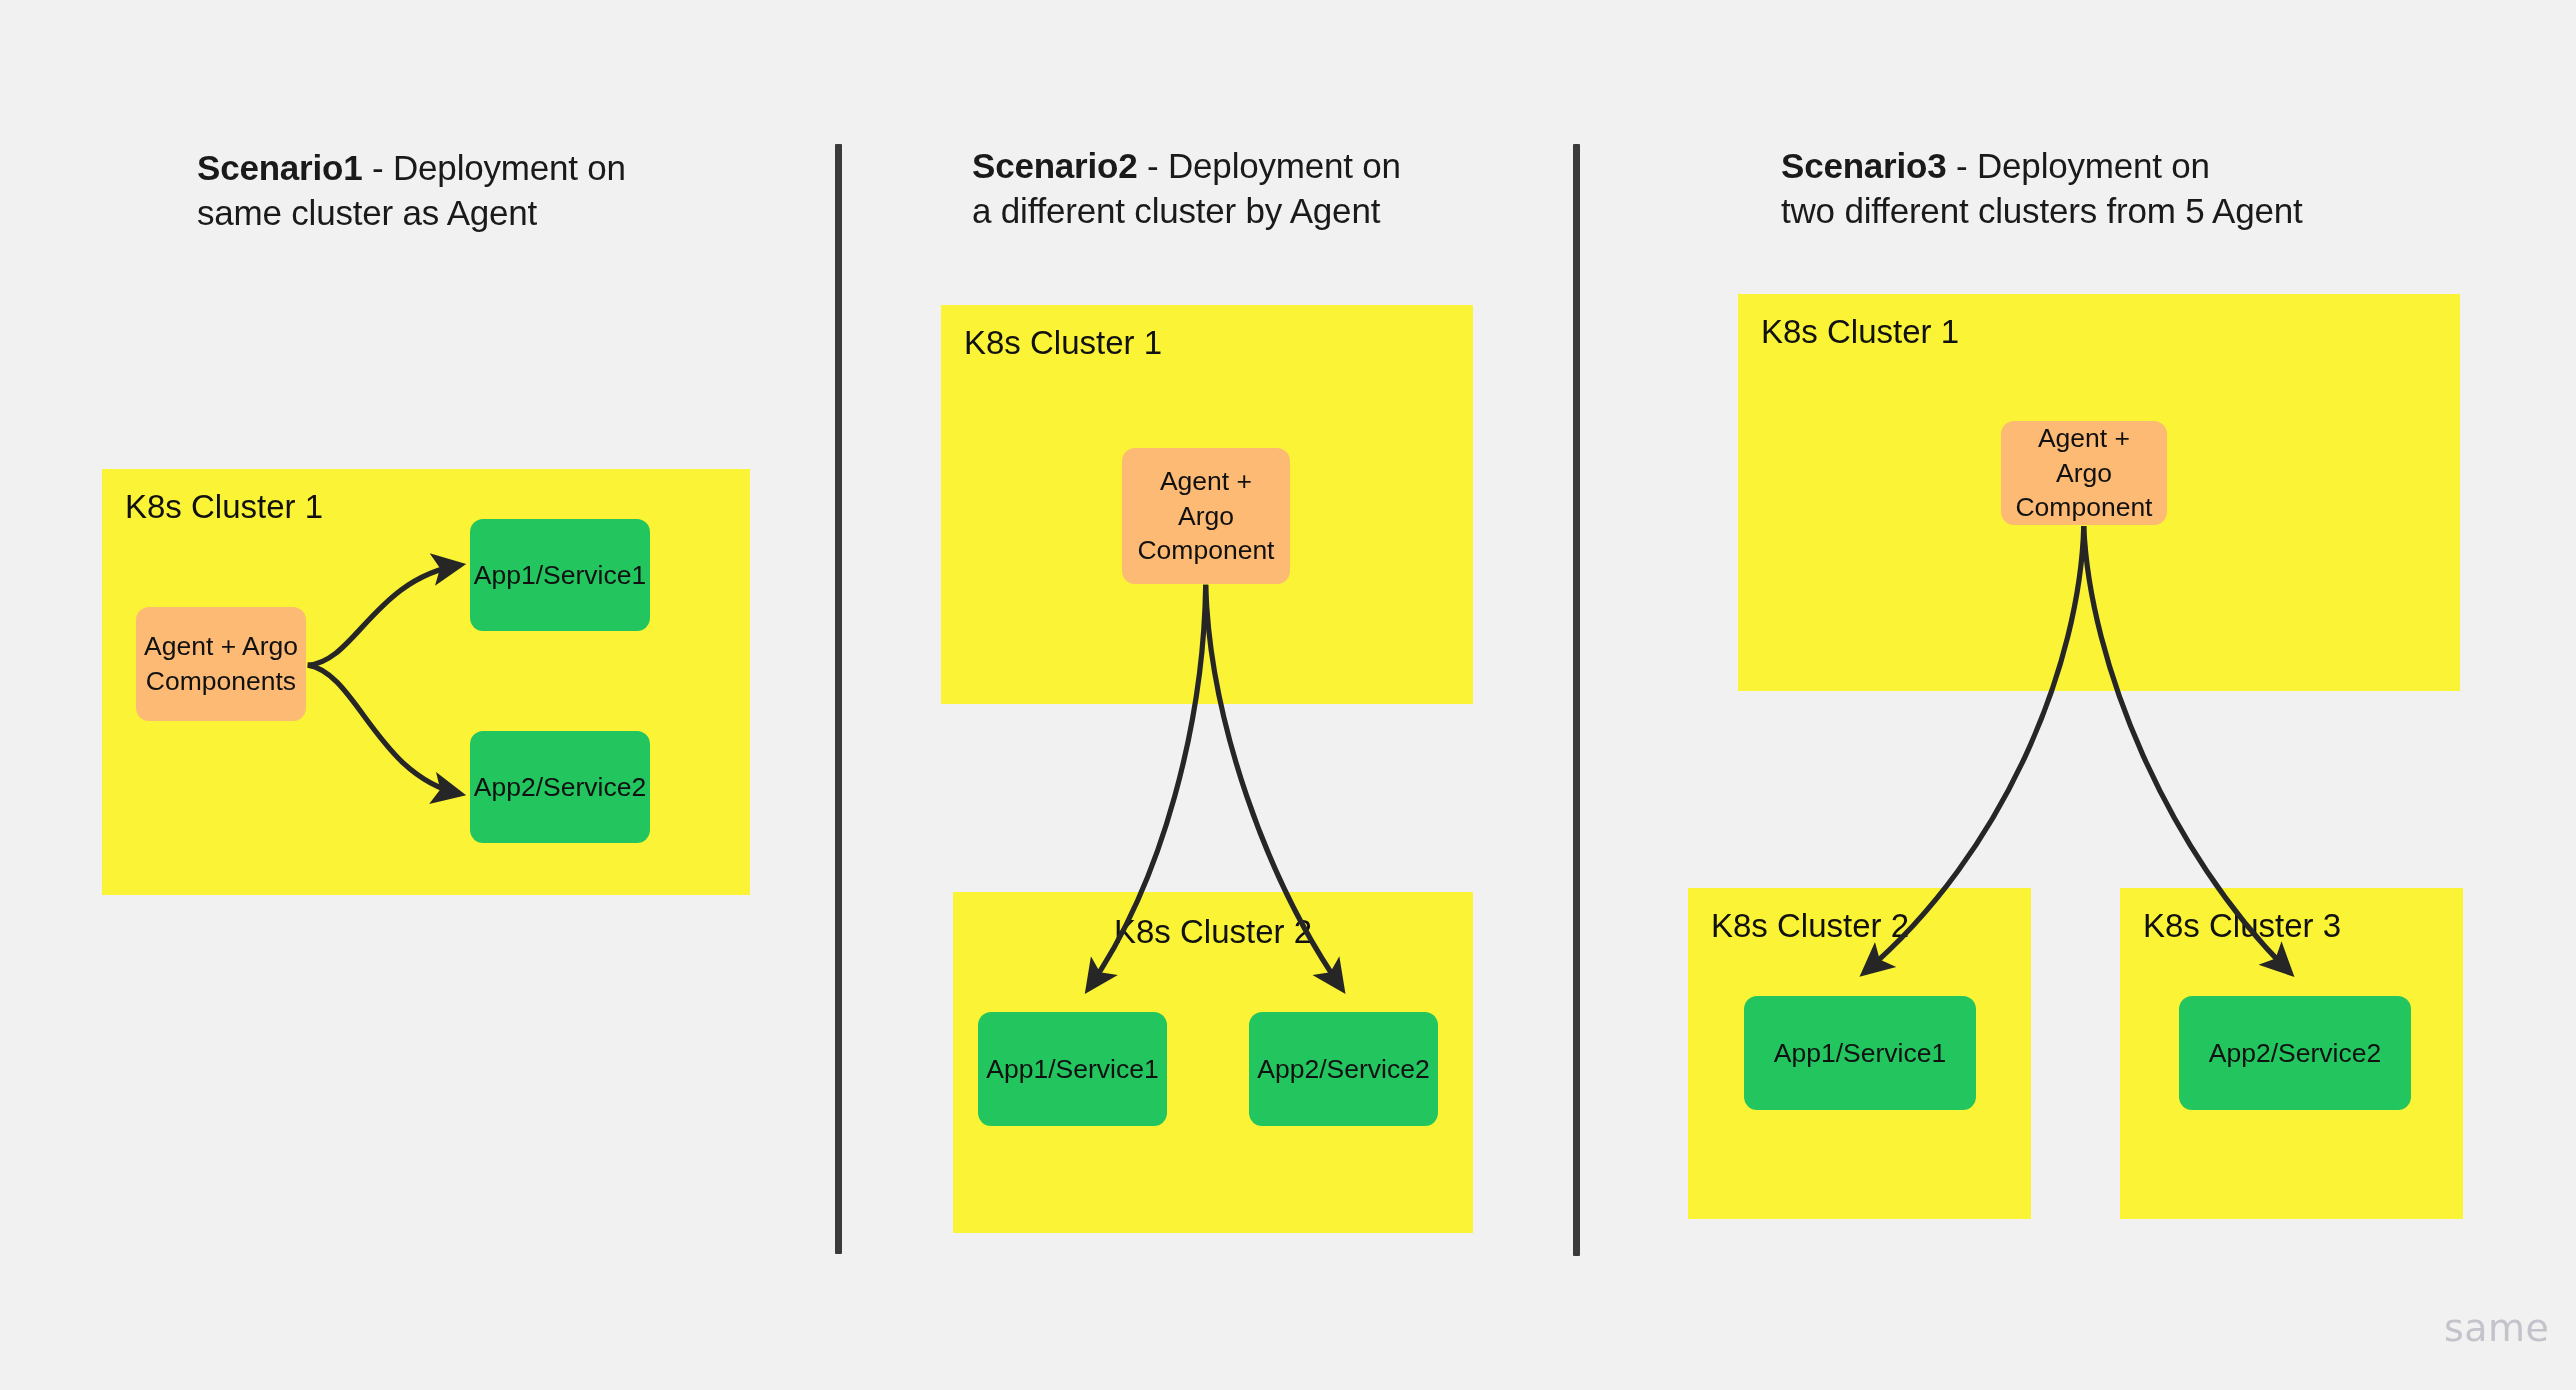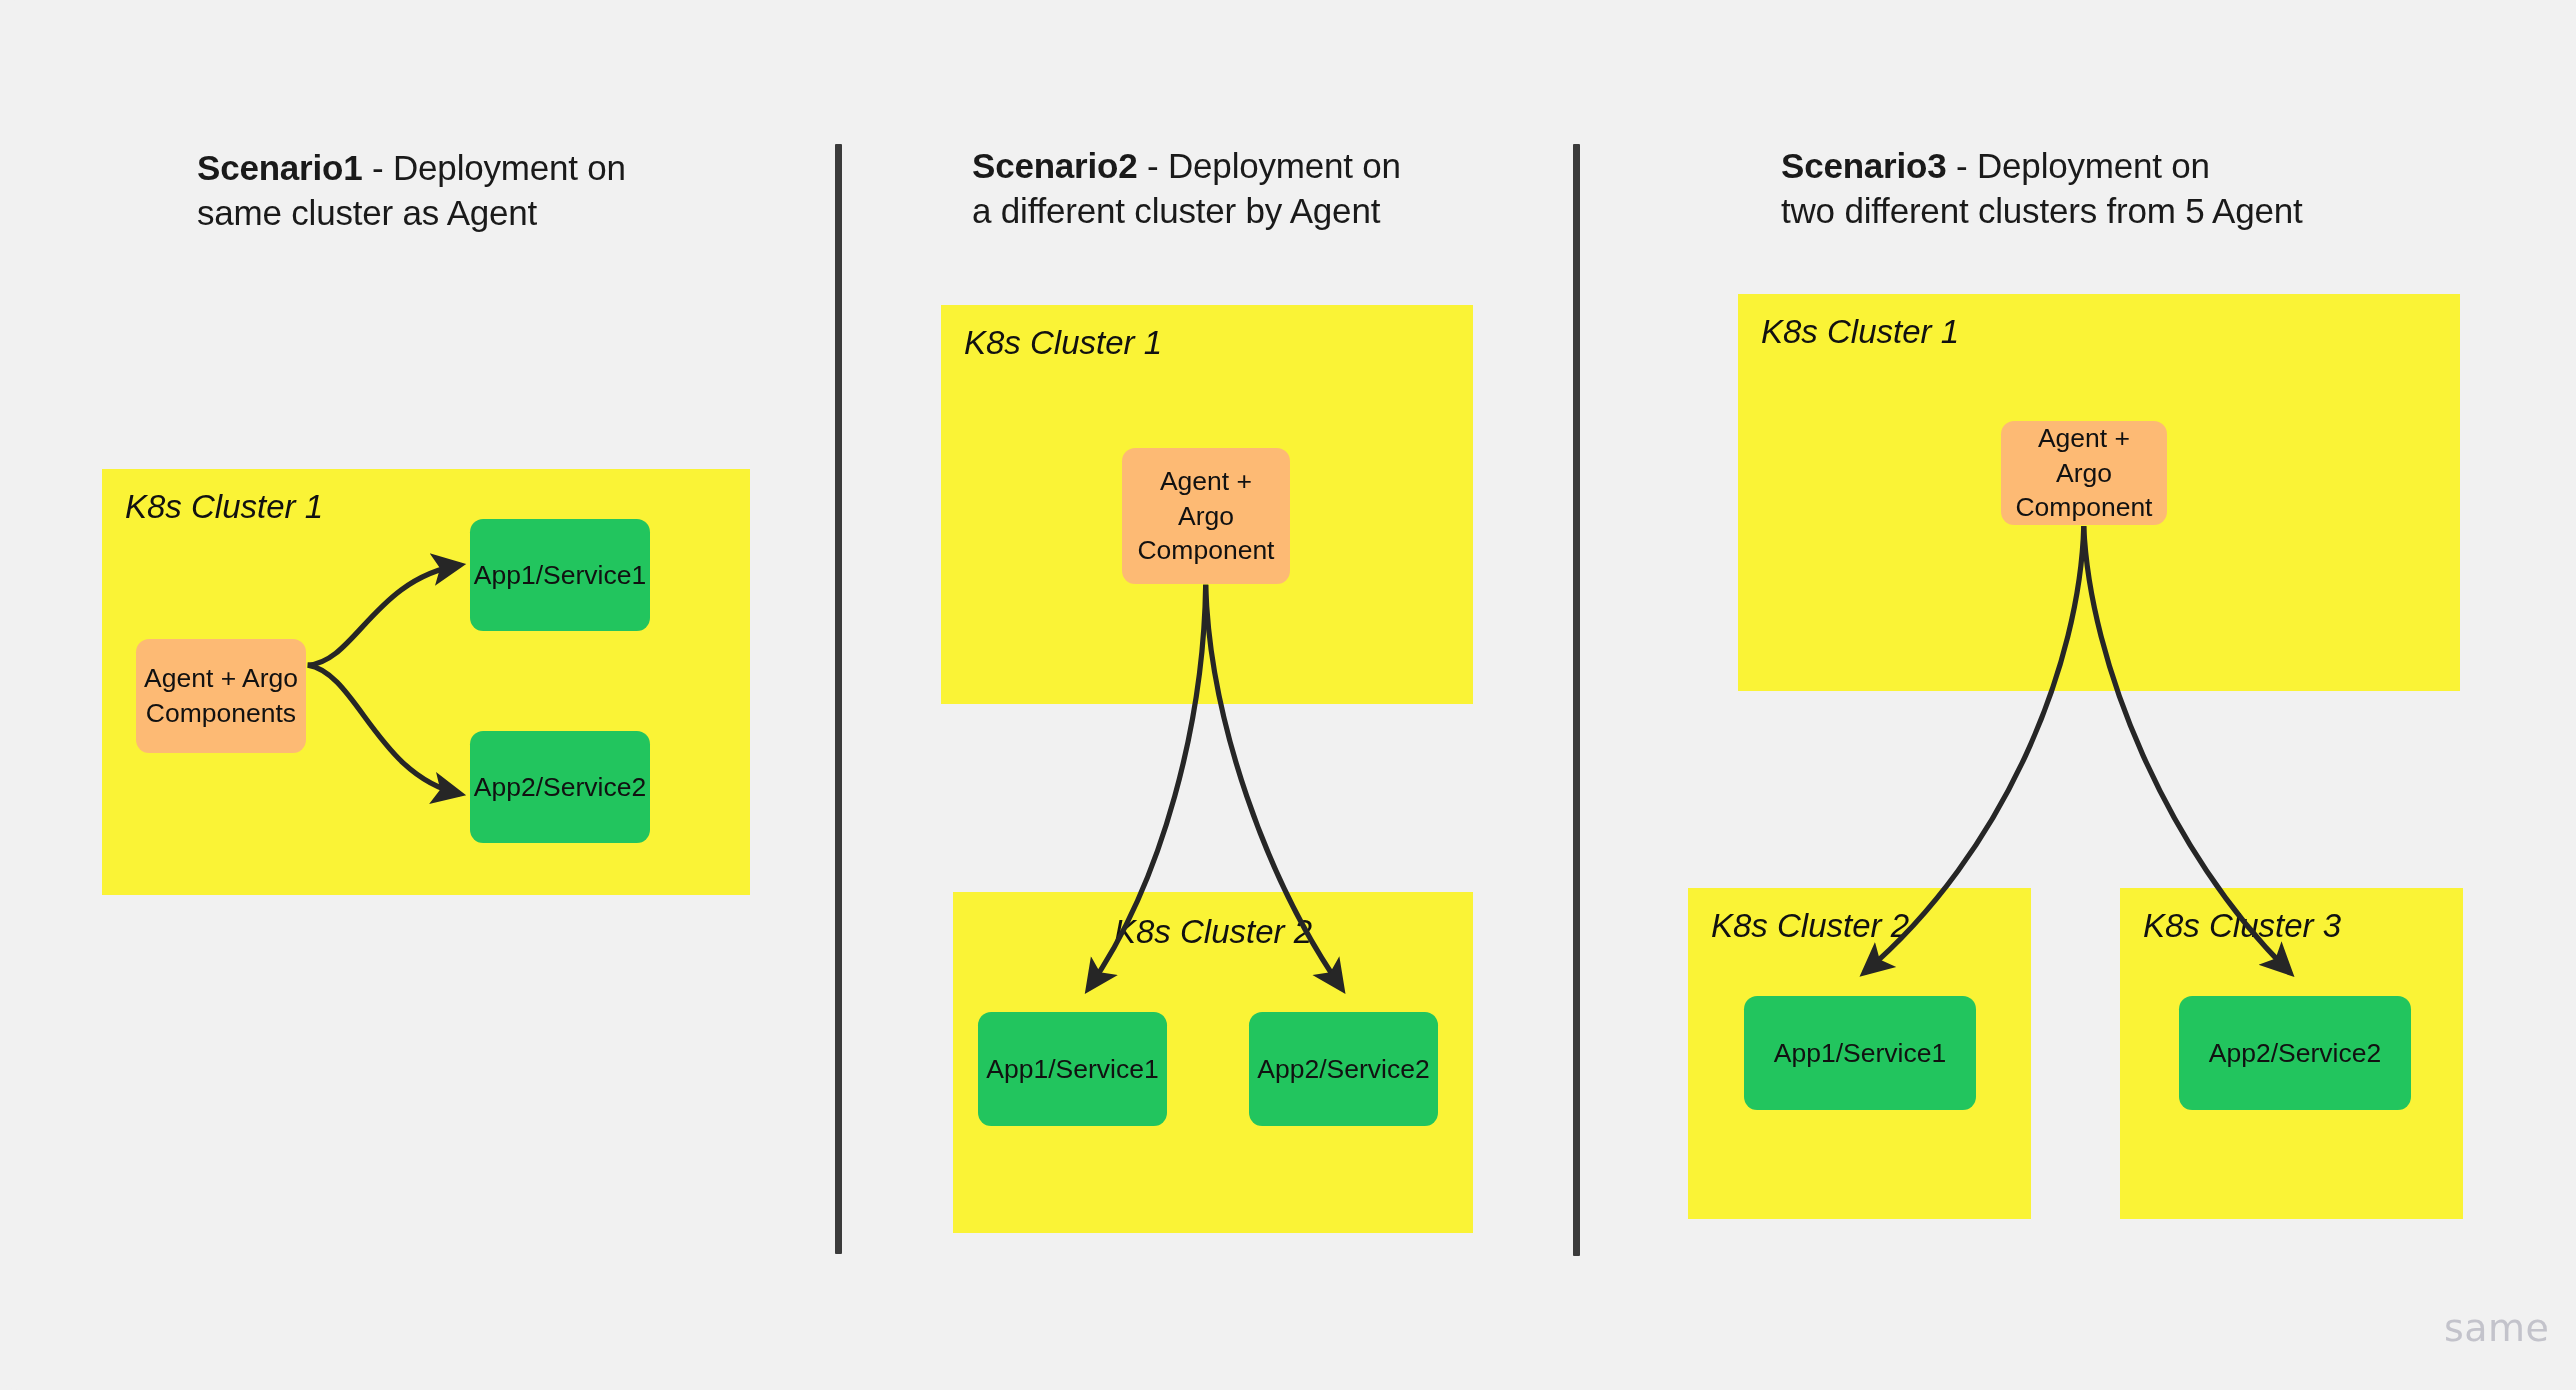--- a/index.html
+++ b/index.html
@@ -49,7 +49,6 @@
     position: absolute;
     background: #FAF336;
     box-sizing: border-box;
-    font-style: italic;
   }
   .cluster-label {
     position: absolute;

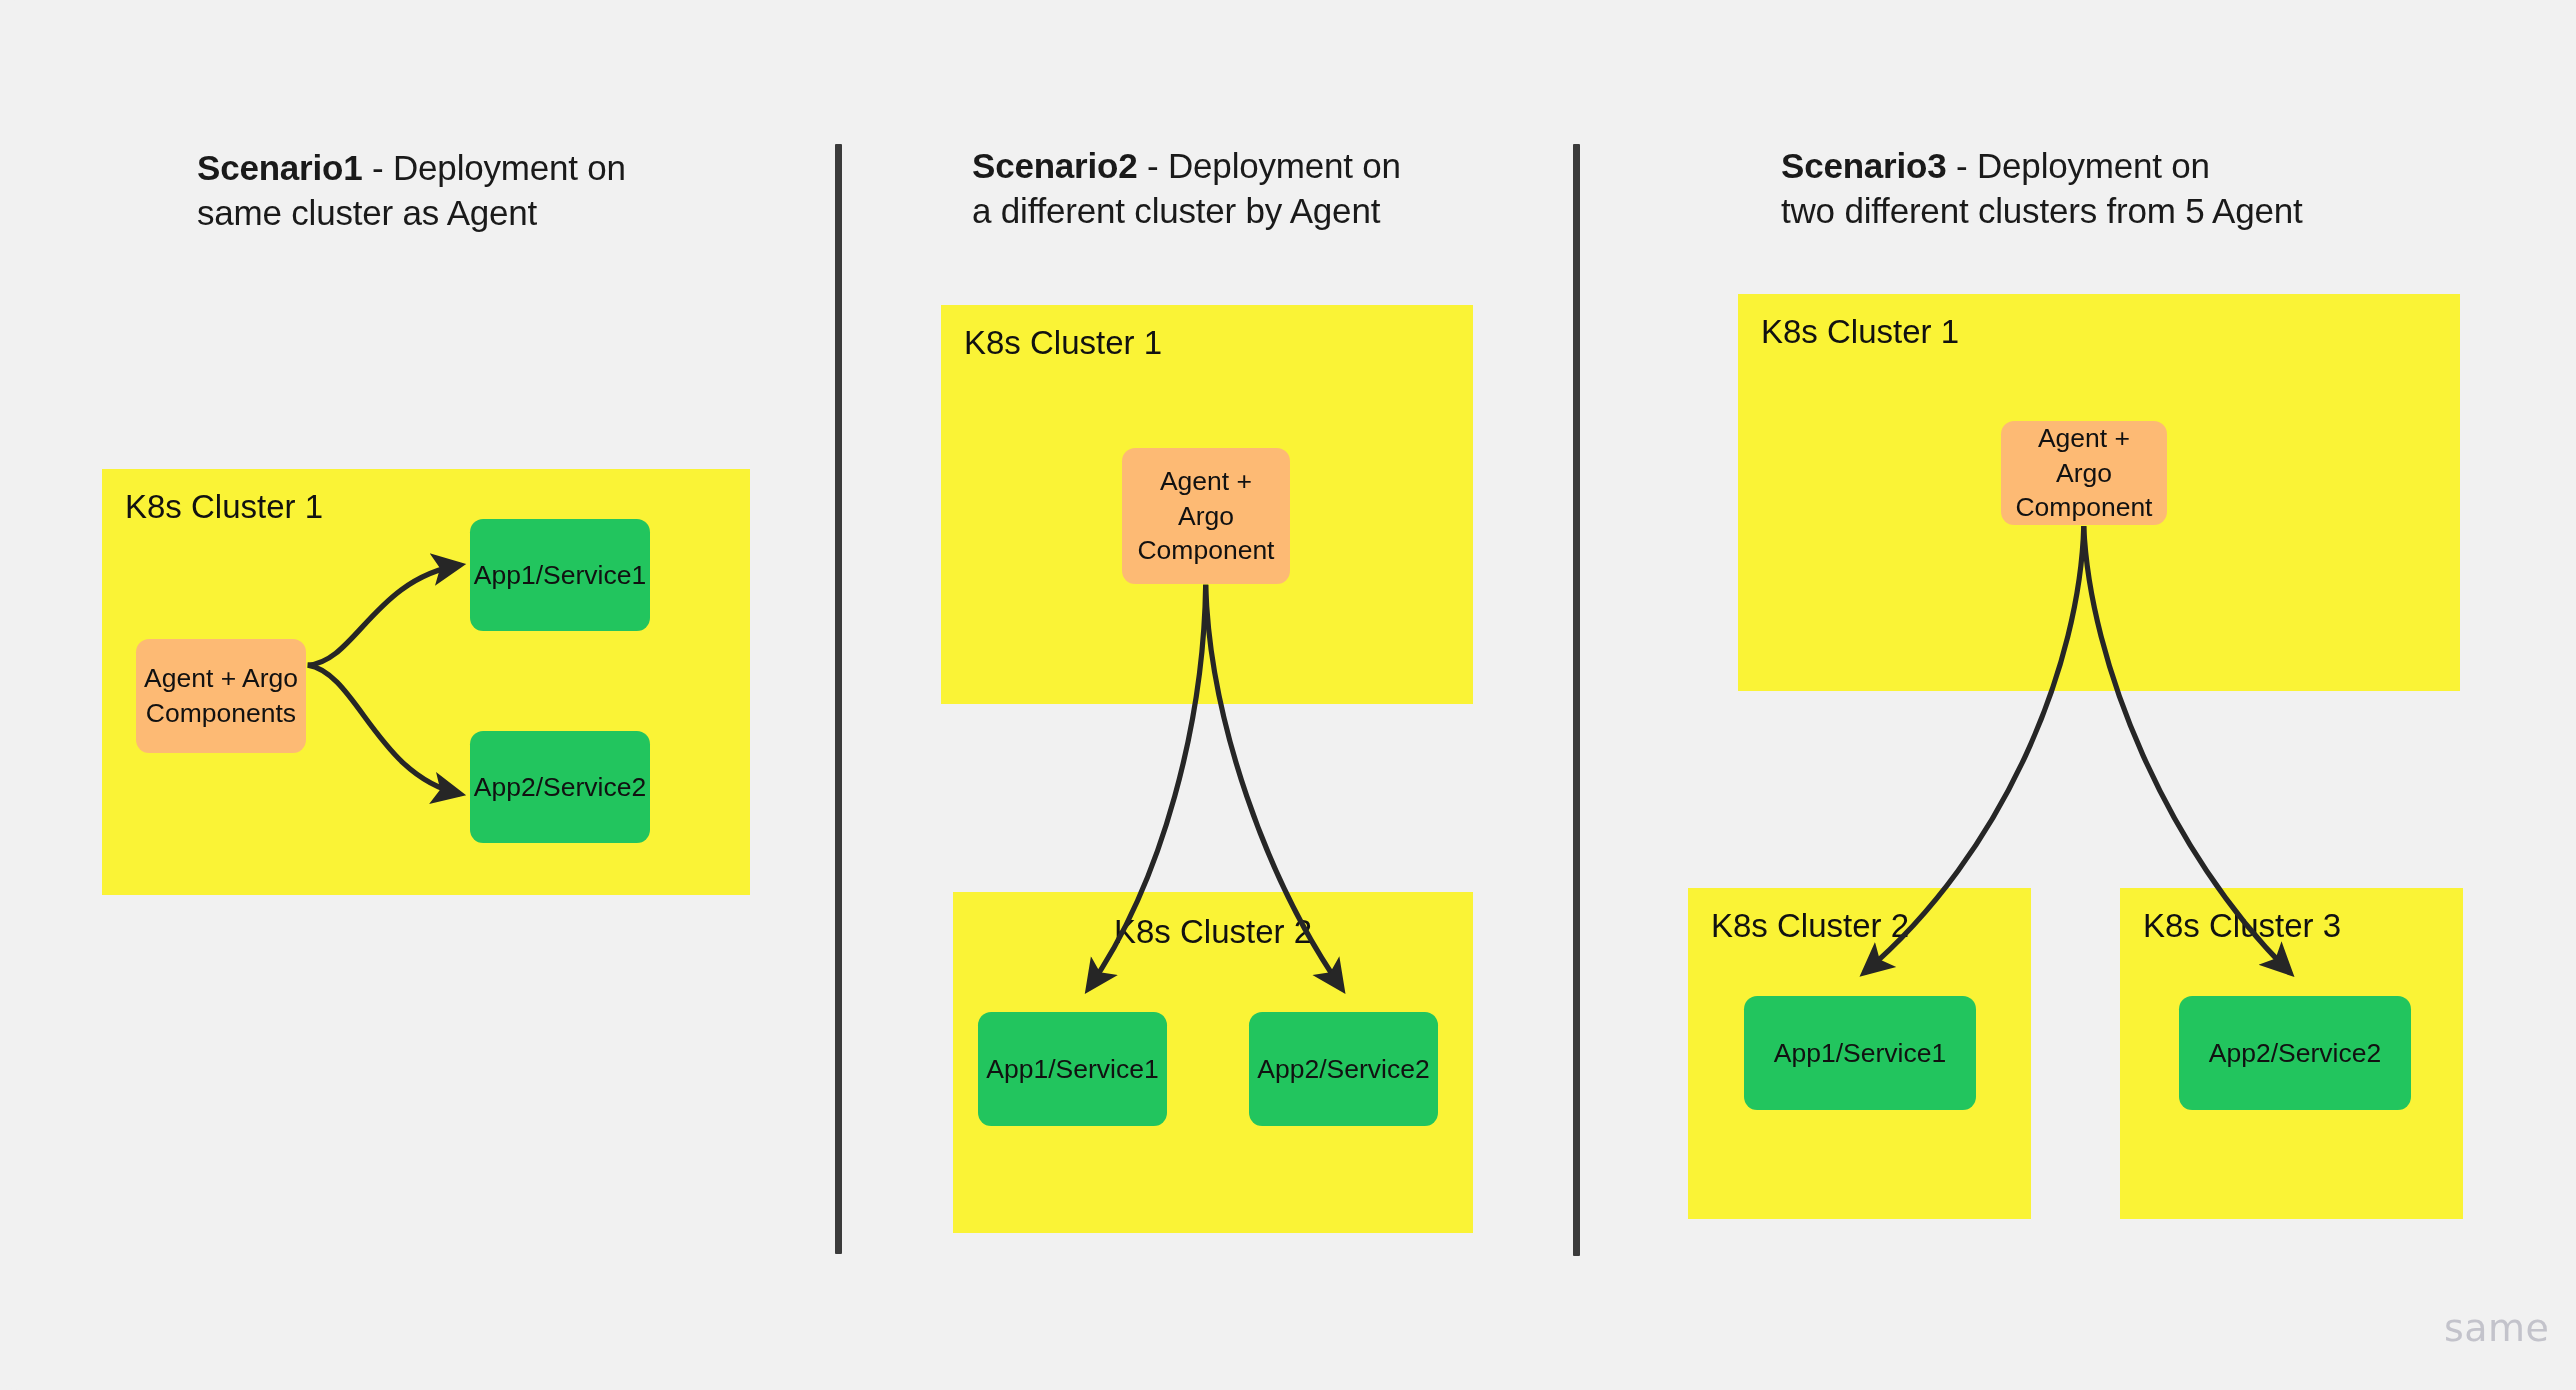--- a/index.html
+++ b/index.html
@@ -128,7 +128,7 @@
     <div class="cluster-label left">K8s Cluster 1</div>
   </div>
 
-  <div class="node green" style="left:136px; top:639px; width:170px; height:114px;">
+  <div class="node green" style="left:136px; top:607px; width:170px; height:114px;">
     <span>Agent + Argo
 Components</span>
   </div>

